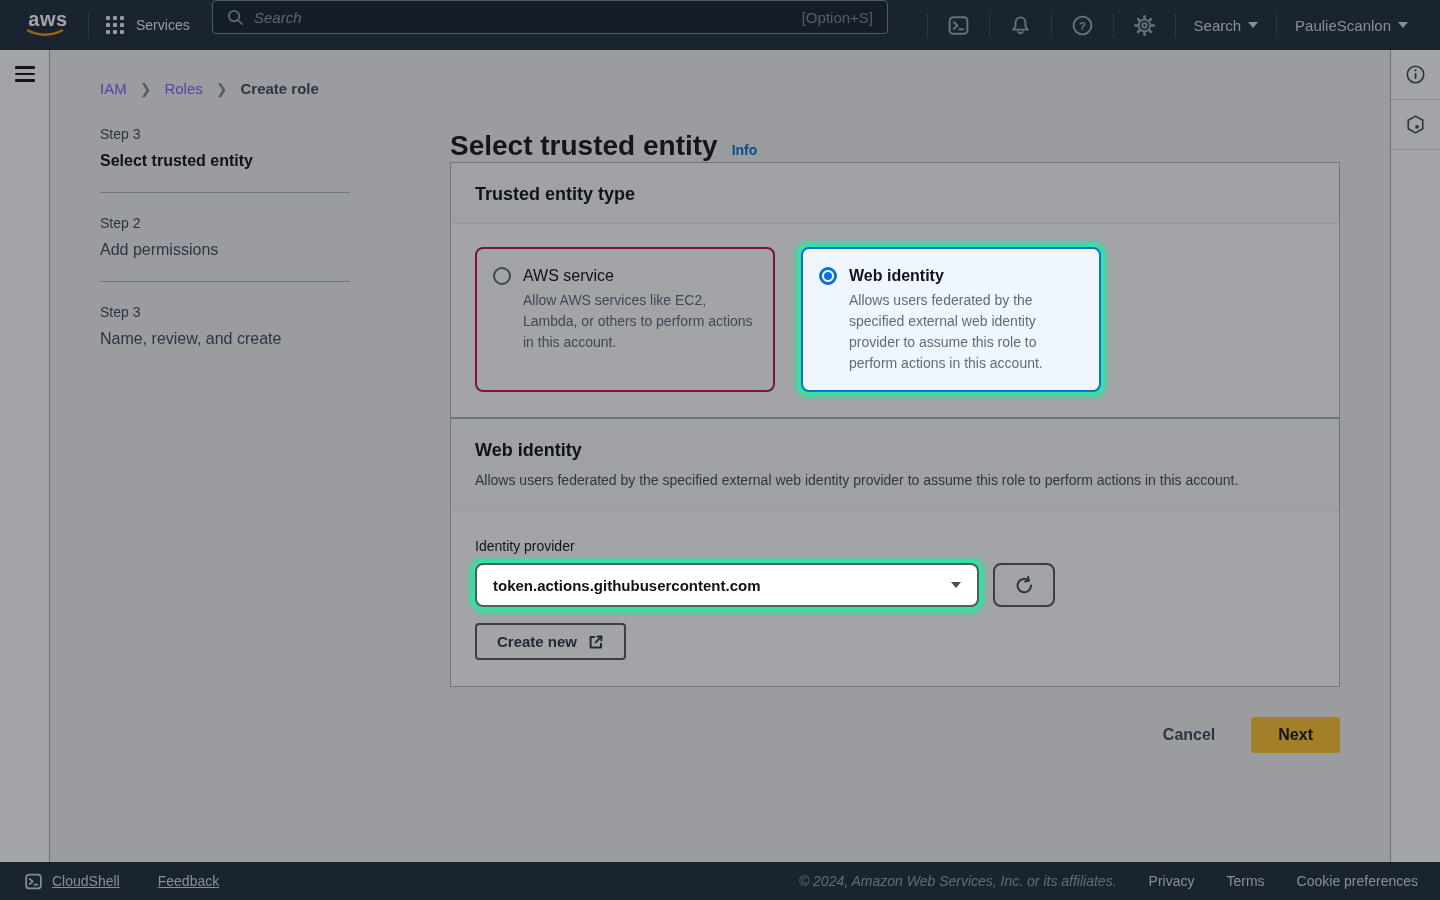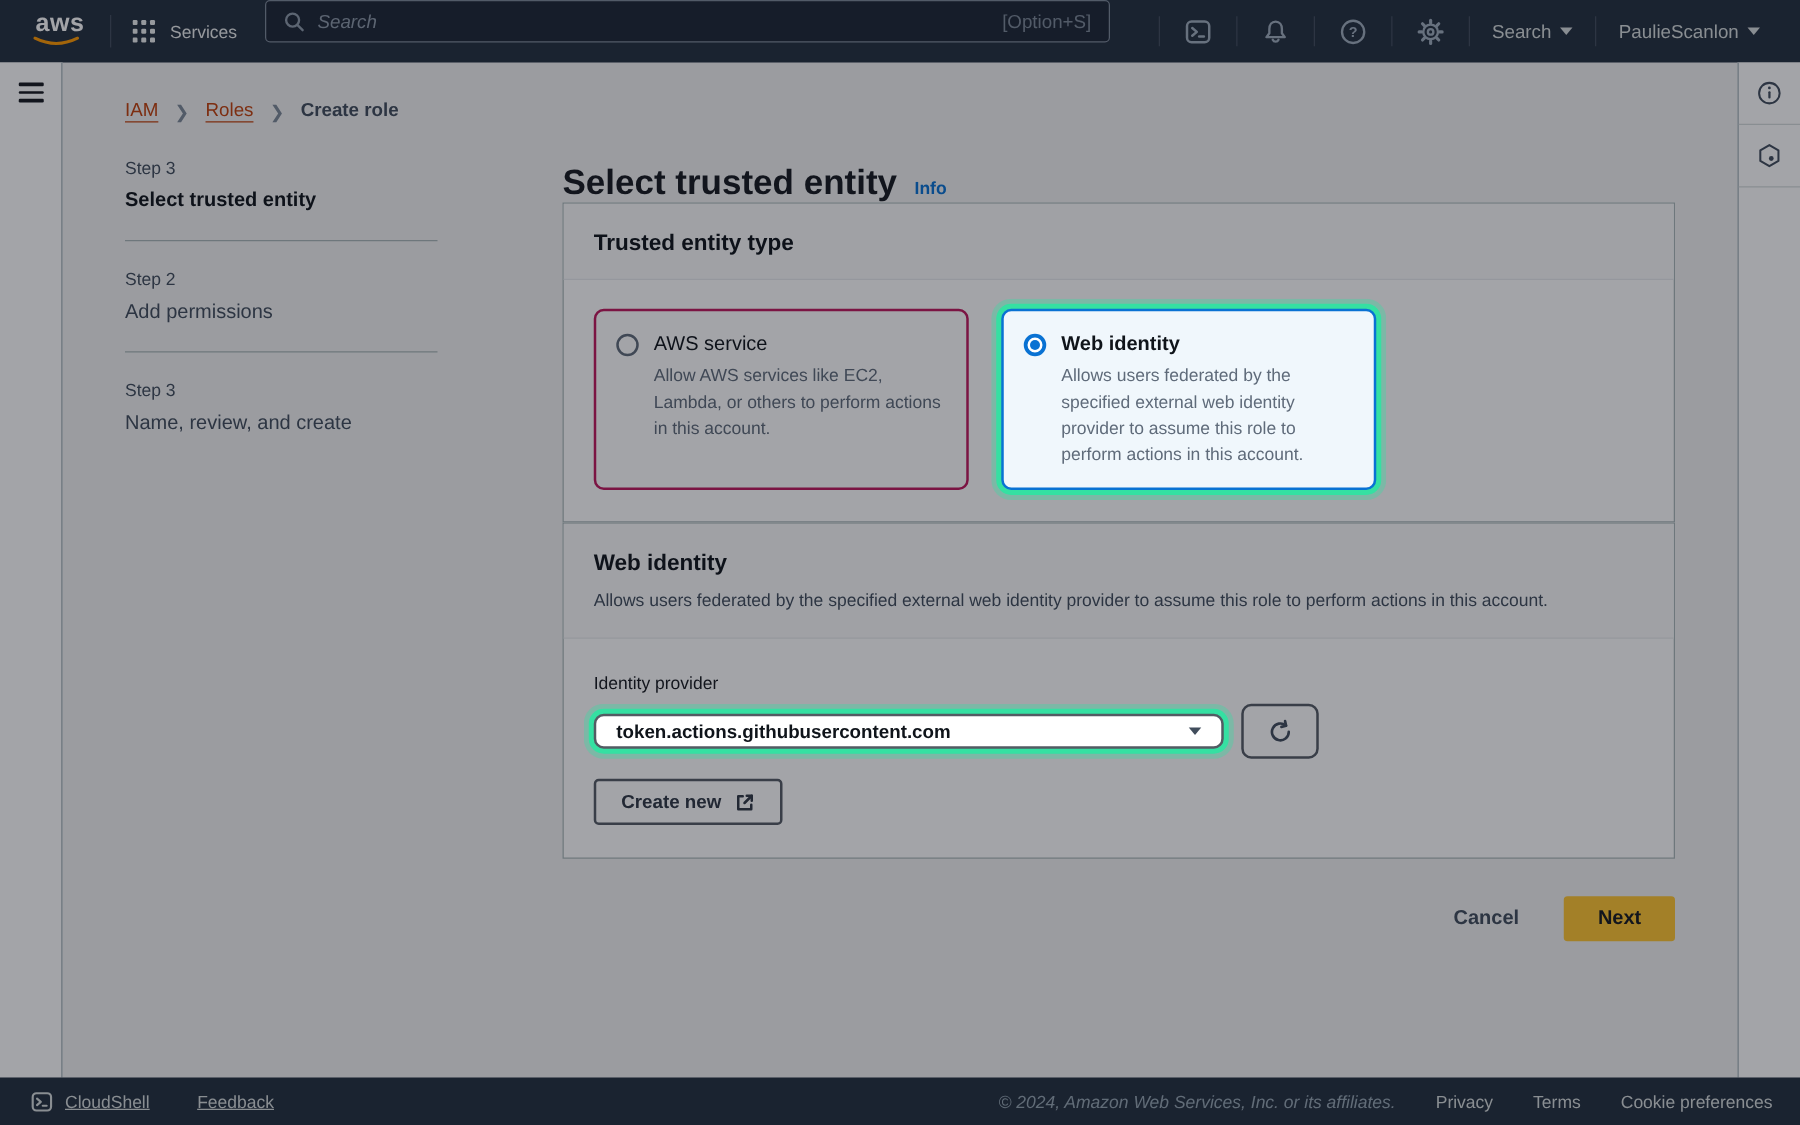--- a/index.html
+++ b/index.html
@@ -40,7 +40,7 @@
 
   
   .breadcrumb { position:absolute; left:100px; top:80px; font-size:15px; display:flex; align-items:center; gap:13px; }
-  .bc-link { color:#c2410c; text-decoration:underline; text-underline-offset:4px; cursor:pointer; }
+  .bc-link { color:#8b5cf6; text-underline-offset:4px; cursor:pointer; }
   .bc-chev { color:#7d8998; font-size:14px; }
   .bc-current { color:#414d5c; font-weight:bold; }
 

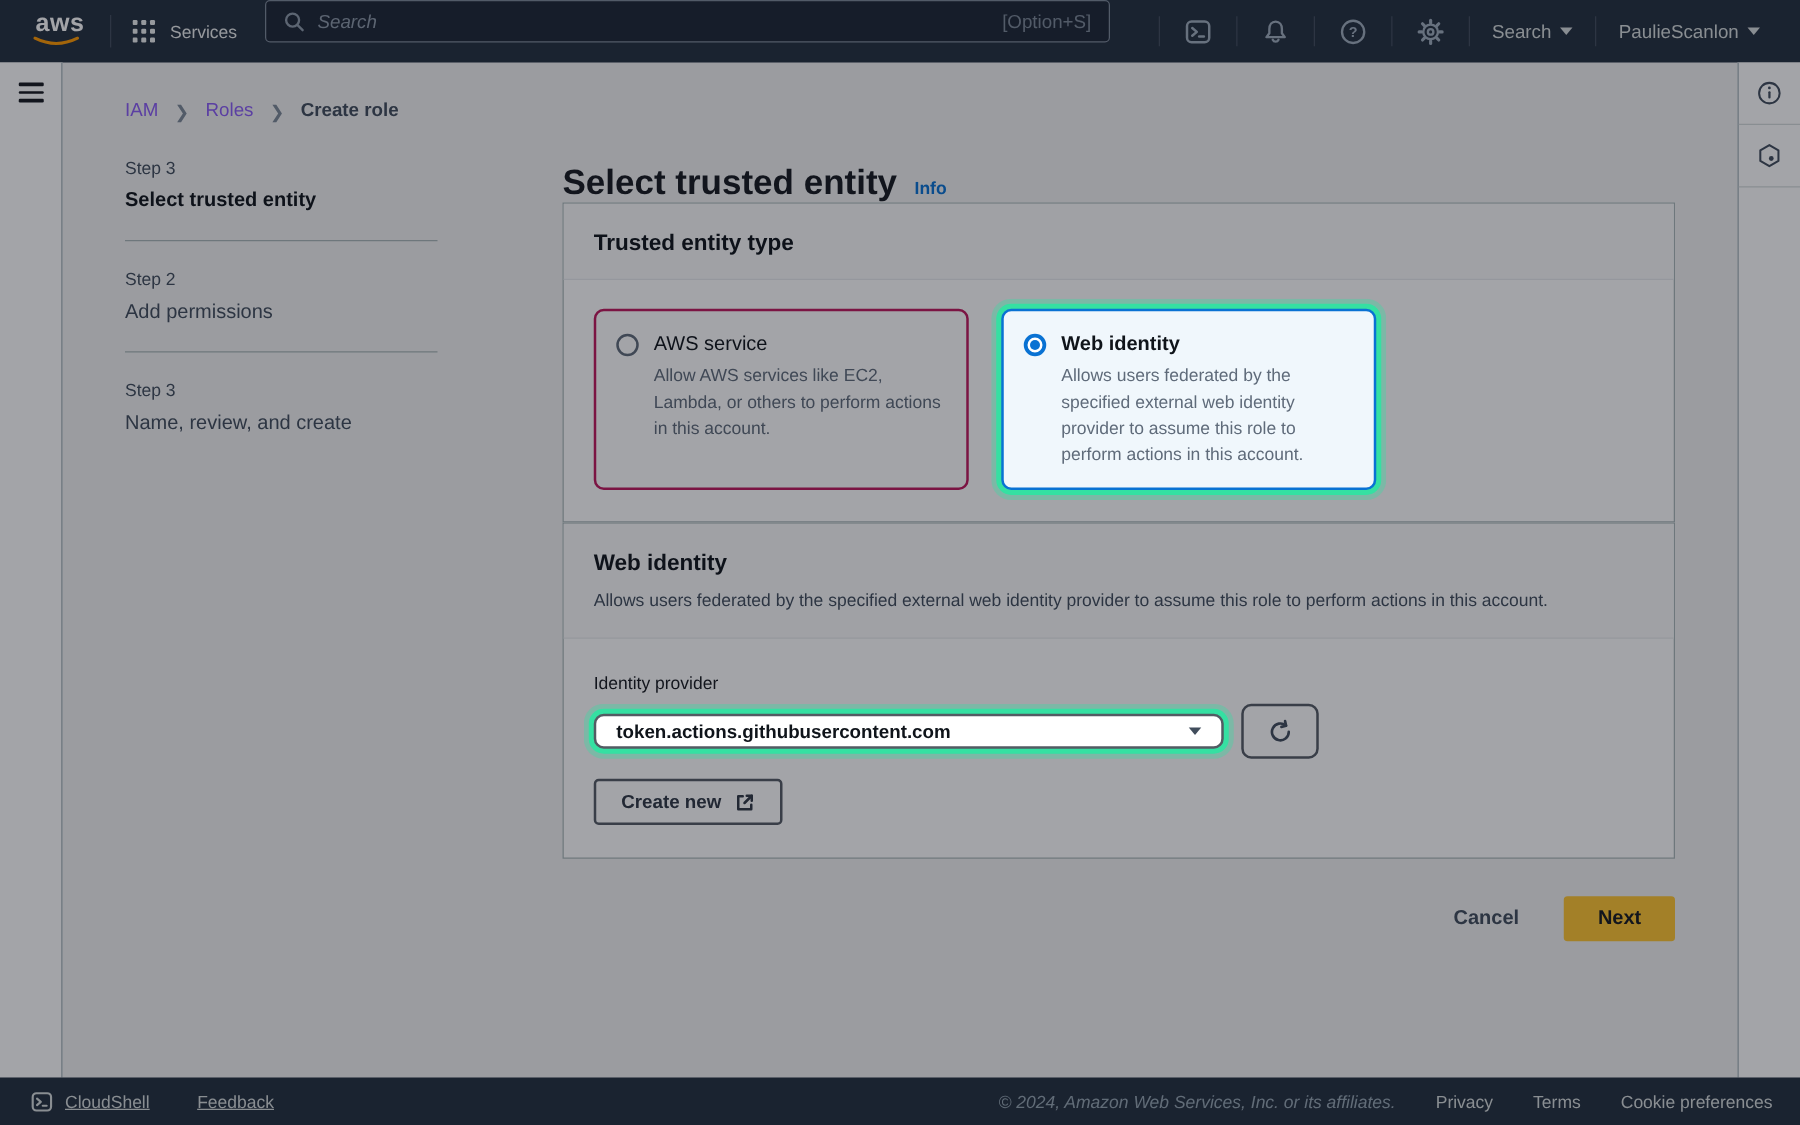--- a/index.html
+++ b/index.html
@@ -74,7 +74,7 @@
 
   .field-label { font-size:14px; color:#16191f; margin-bottom:9px; }
   .ip-row { display:flex; align-items:center; }
-  .ip-select { position:relative; z-index:60; width:504px; height:28px; background:#fff; border:2px solid #535b63; border-radius:8px; display:flex; align-items:center; padding:0 16px; cursor:pointer;
+  .ip-select { position:relative; z-index:60; width:504px; height:44px; background:#fff; border:2px solid #535b63; border-radius:8px; display:flex; align-items:center; padding:0 16px; cursor:pointer;
     box-shadow:0 0 0 4px #35e0a2, 0 0 0 8px rgba(53,224,162,.35); }
   .ip-select .value { font-size:15px; font-weight:bold; color:#0f141a; flex:1; }
   .ip-select .caret { color:#414d5c; }

